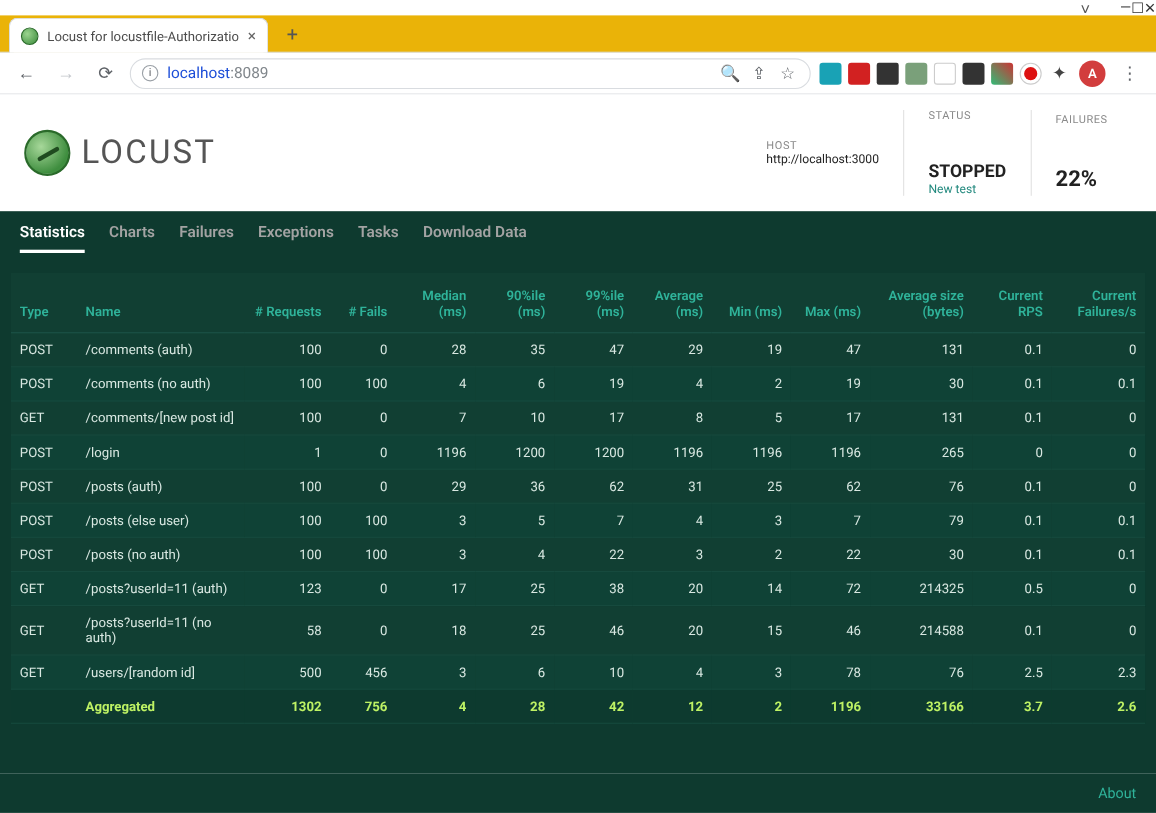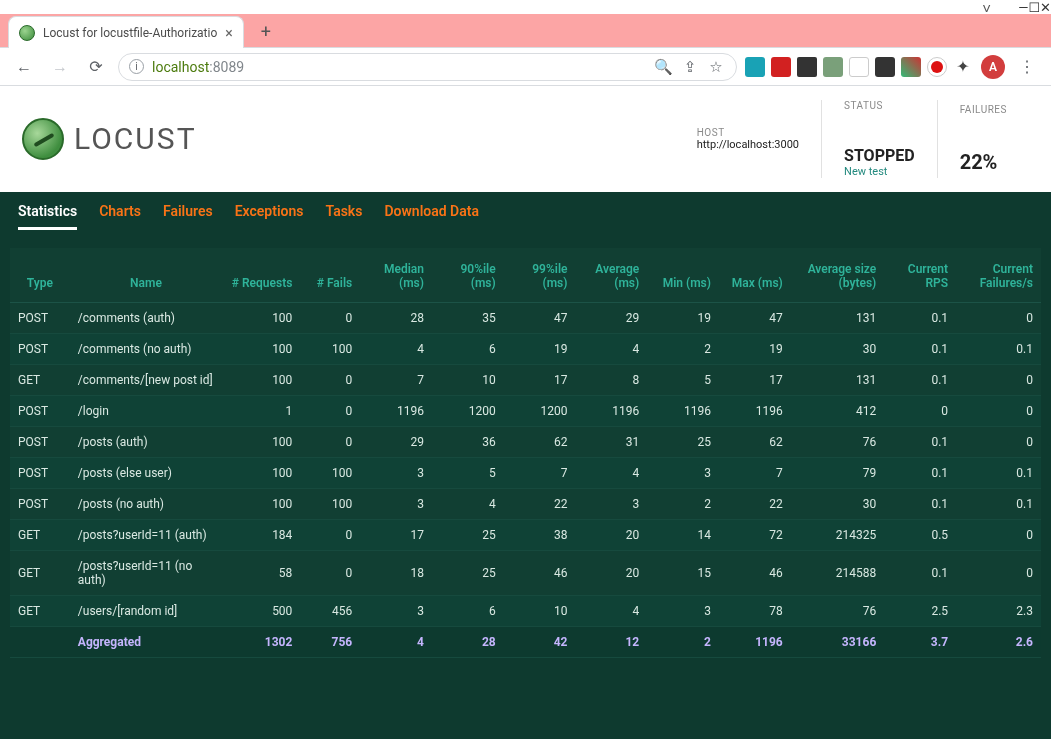--- a/index.html
+++ b/index.html
@@ -36,7 +36,7 @@
     display:flex;
     align-items:flex-end;
     padding-left: 8px;
-    background:#fca5a5;
+    background:#eab308;
     border-bottom: 1px solid #d9dce0;
   }
   .tab {

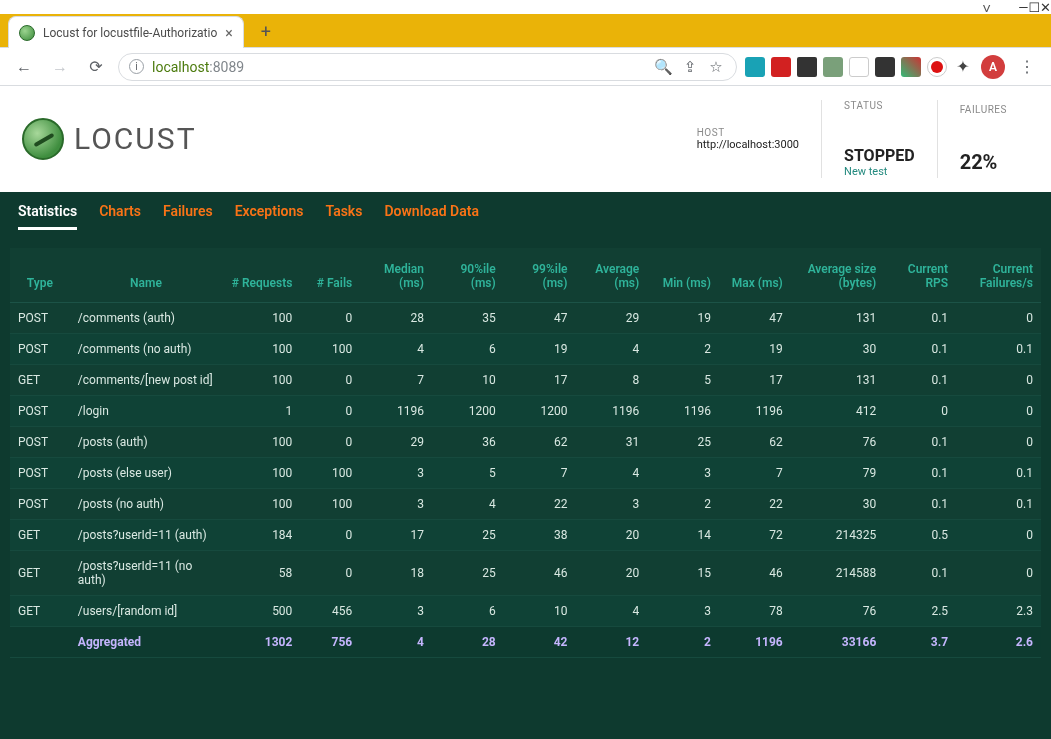--- a/index.html
+++ b/index.html
@@ -91,7 +91,7 @@
     color:#202124;
   }
   .url-field .info { font-size:13px;color:#5f6368; border:1px solid #9aa0a6;border-radius:50%;width:15px;height:15px;display:flex;align-items:center;justify-content:center;font-size:10px;}
-  .url-field .host { color:#4d7c0f; }
+  .url-field .host { color:#1d4ed8; }
   .url-field .path { color:#80868b; }
   .url-right { display:flex; gap:6px; align-items:center; margin-left:auto; }
   .url-right .ic { width:20px;height:20px;display:flex;align-items:center;justify-content:center;color:#5f6368;font-size:15px;}

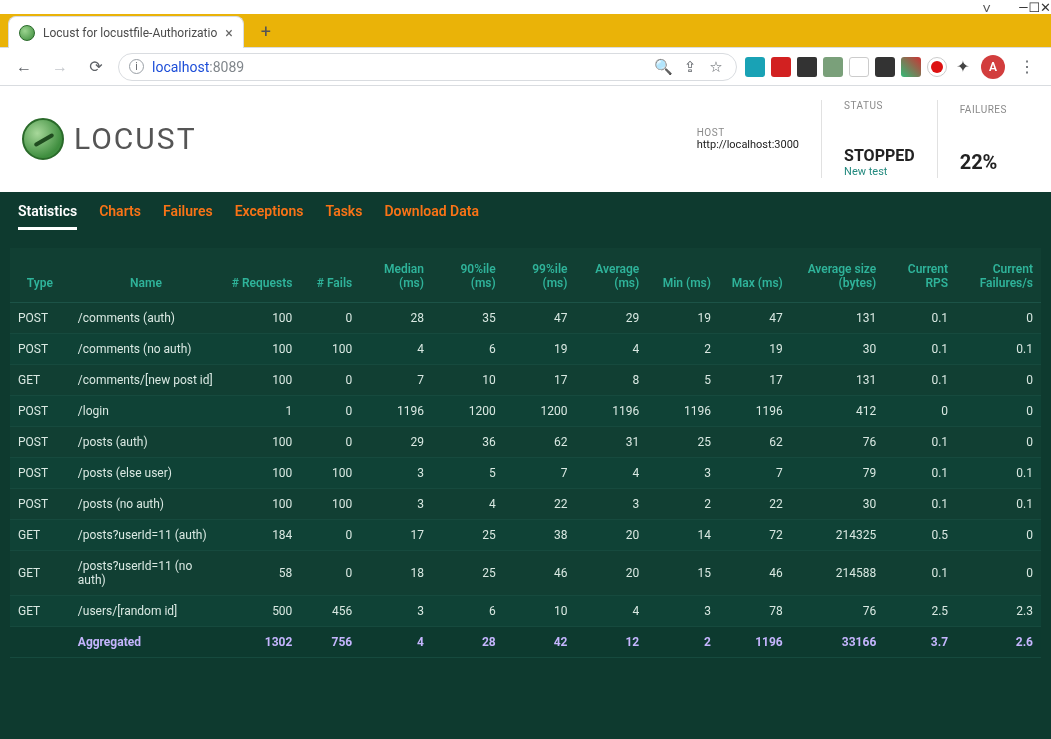--- a/index.html
+++ b/index.html
@@ -160,7 +160,7 @@
     align-items: center;
   }
   .app-tab{
-    color:#f97316;
+    color:#a3a3a3;
     font-size:14px;
     font-weight:600;
     padding:11px 0;

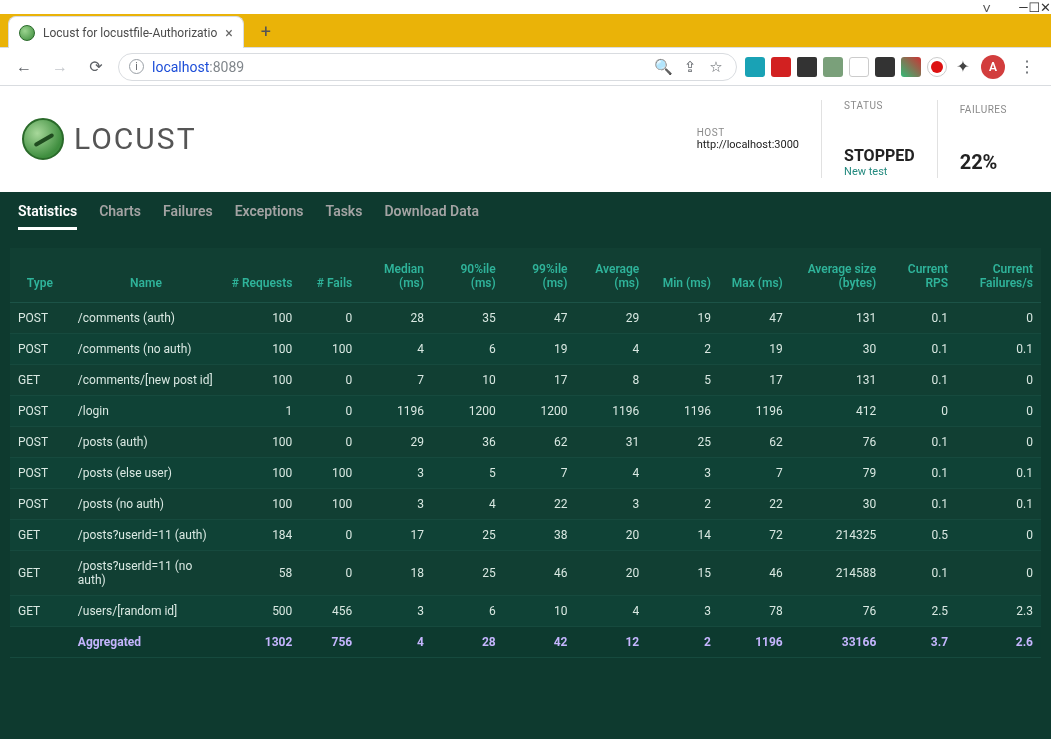--- a/index.html
+++ b/index.html
@@ -199,7 +199,7 @@
     padding-top:14px;
     padding-bottom:12px;
   }
-  table.stats thead th.left{ text-align:center; }
+  table.stats thead th.left{ text-align:left; }
   table.stats tbody td{
     text-align:right;
     border-bottom:1px solid #164a3e;

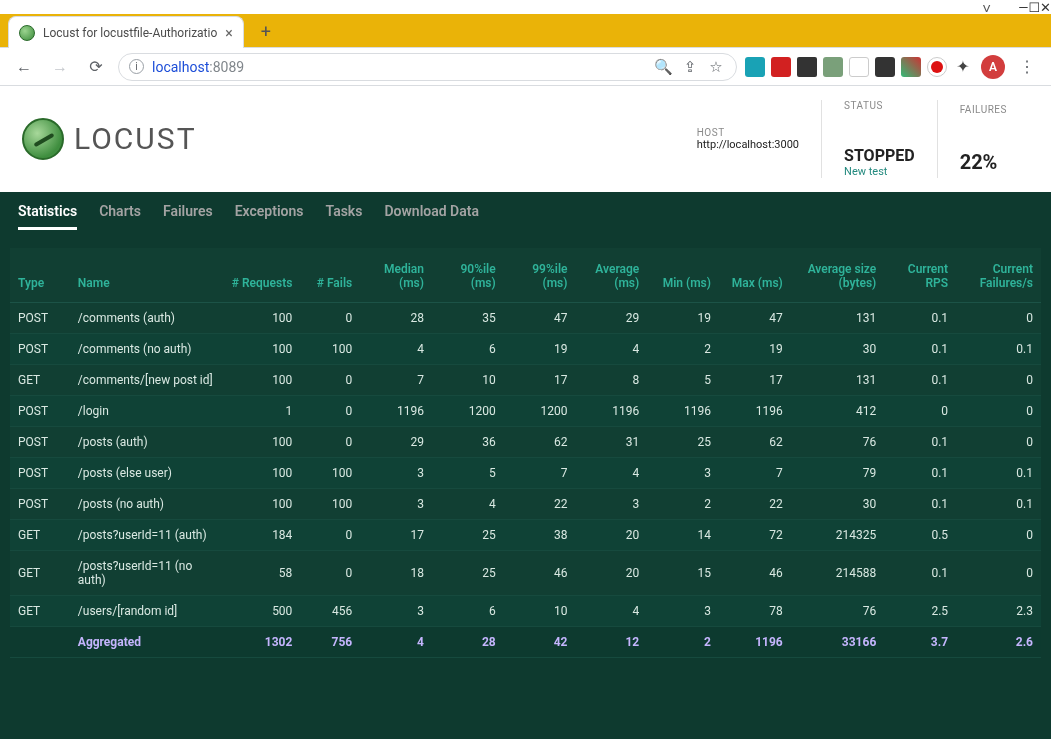--- a/index.html
+++ b/index.html
@@ -403,7 +403,7 @@
     <td>1196</td>
     <td>1196</td>
     <td>1196</td>
-    <td>412</td>
+    <td>265</td>
     <td>0</td>
     <td>0</td>
   </tr>

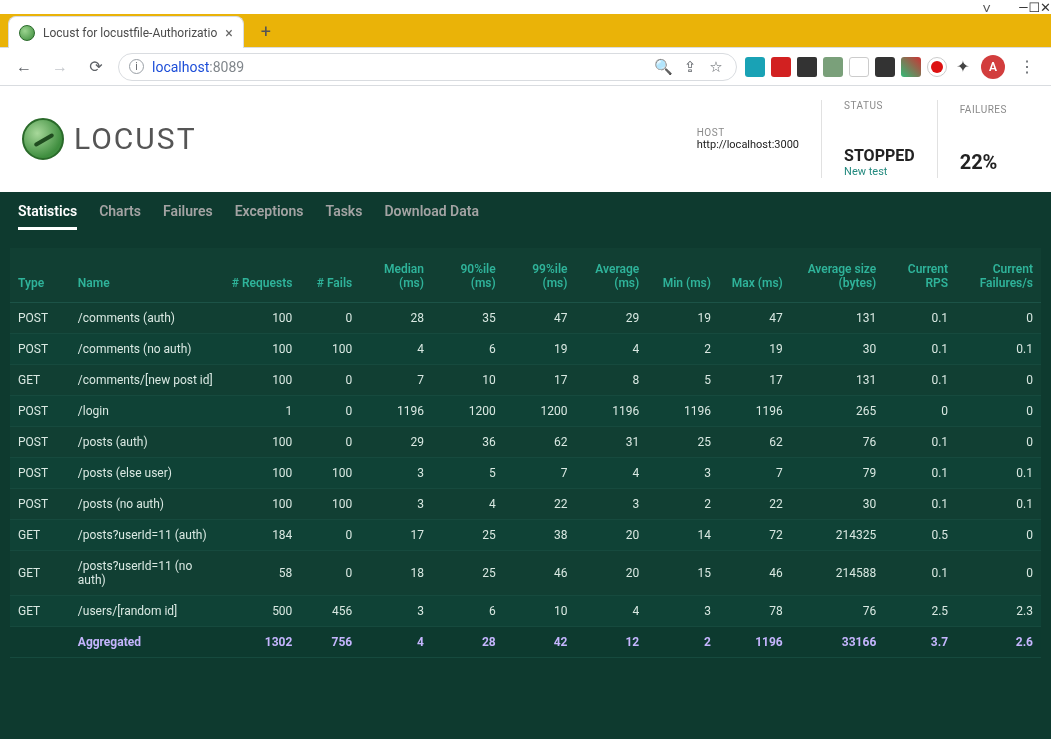--- a/index.html
+++ b/index.html
@@ -455,7 +455,7 @@
           <tr class="">
     <td class="left">GET</td>
     <td class="left">/posts?userId=11 (auth)</td>
-    <td>184</td>
+    <td>123</td>
     <td>0</td>
     <td>17</td>
     <td>25</td>

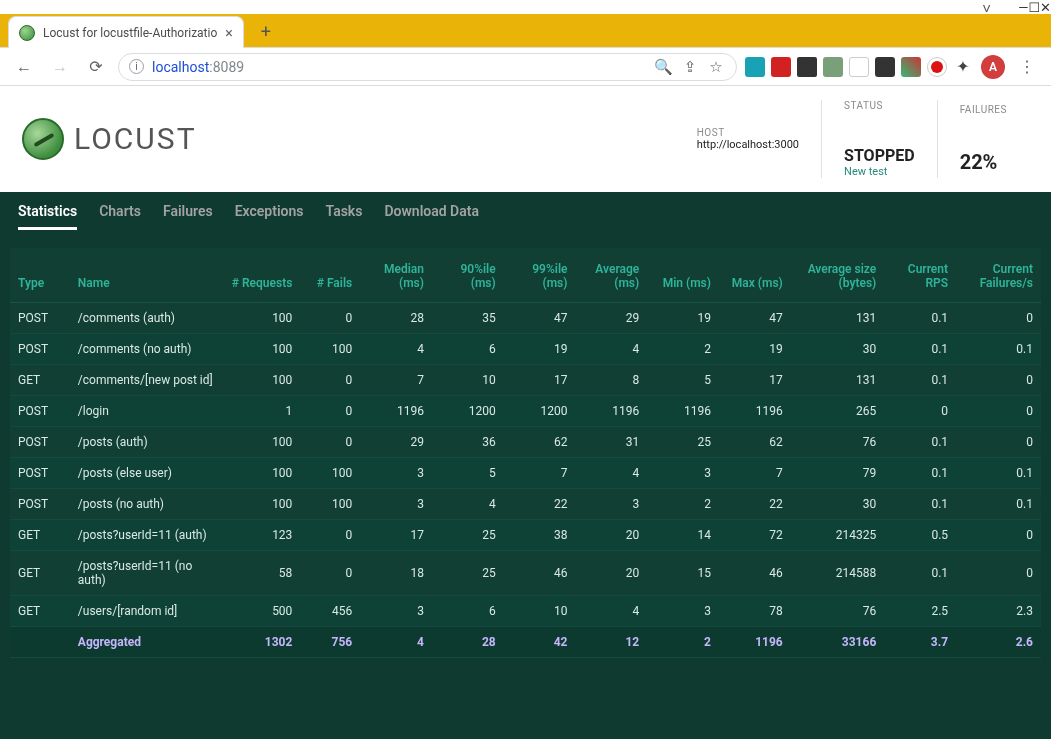--- a/index.html
+++ b/index.html
@@ -207,7 +207,7 @@
   table.stats tbody td.left{ text-align:left; }
   table.stats tbody tr:nth-child(even) td{ background:#0f4236; }
   table.stats tbody tr.agg td{
-    font-weight:700; color:#c4b5fd;
+    font-weight:700; color:#bef264;
     background:#0d3a2f;
     border-top:1px solid #1c5347;
   }

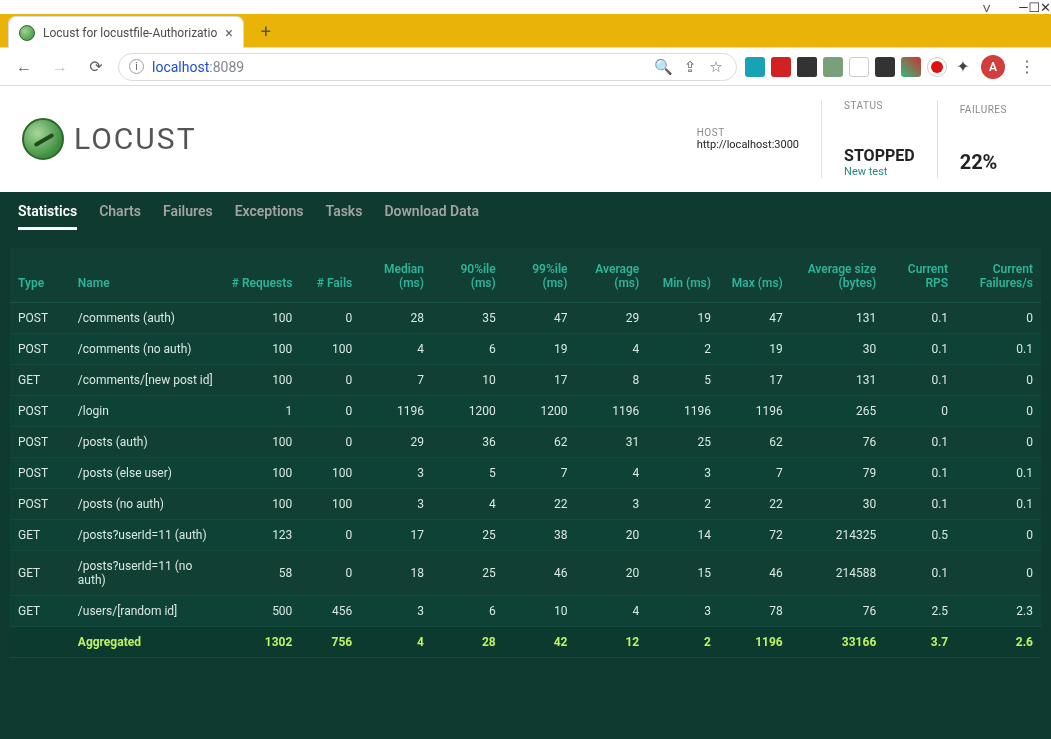--- a/index.html
+++ b/index.html
@@ -516,6 +516,9 @@
     </table>
   </div>
 
+  <div class="app-footer">
+    <span class="about-link">About</span>
+  </div>
 
 </div>
 

